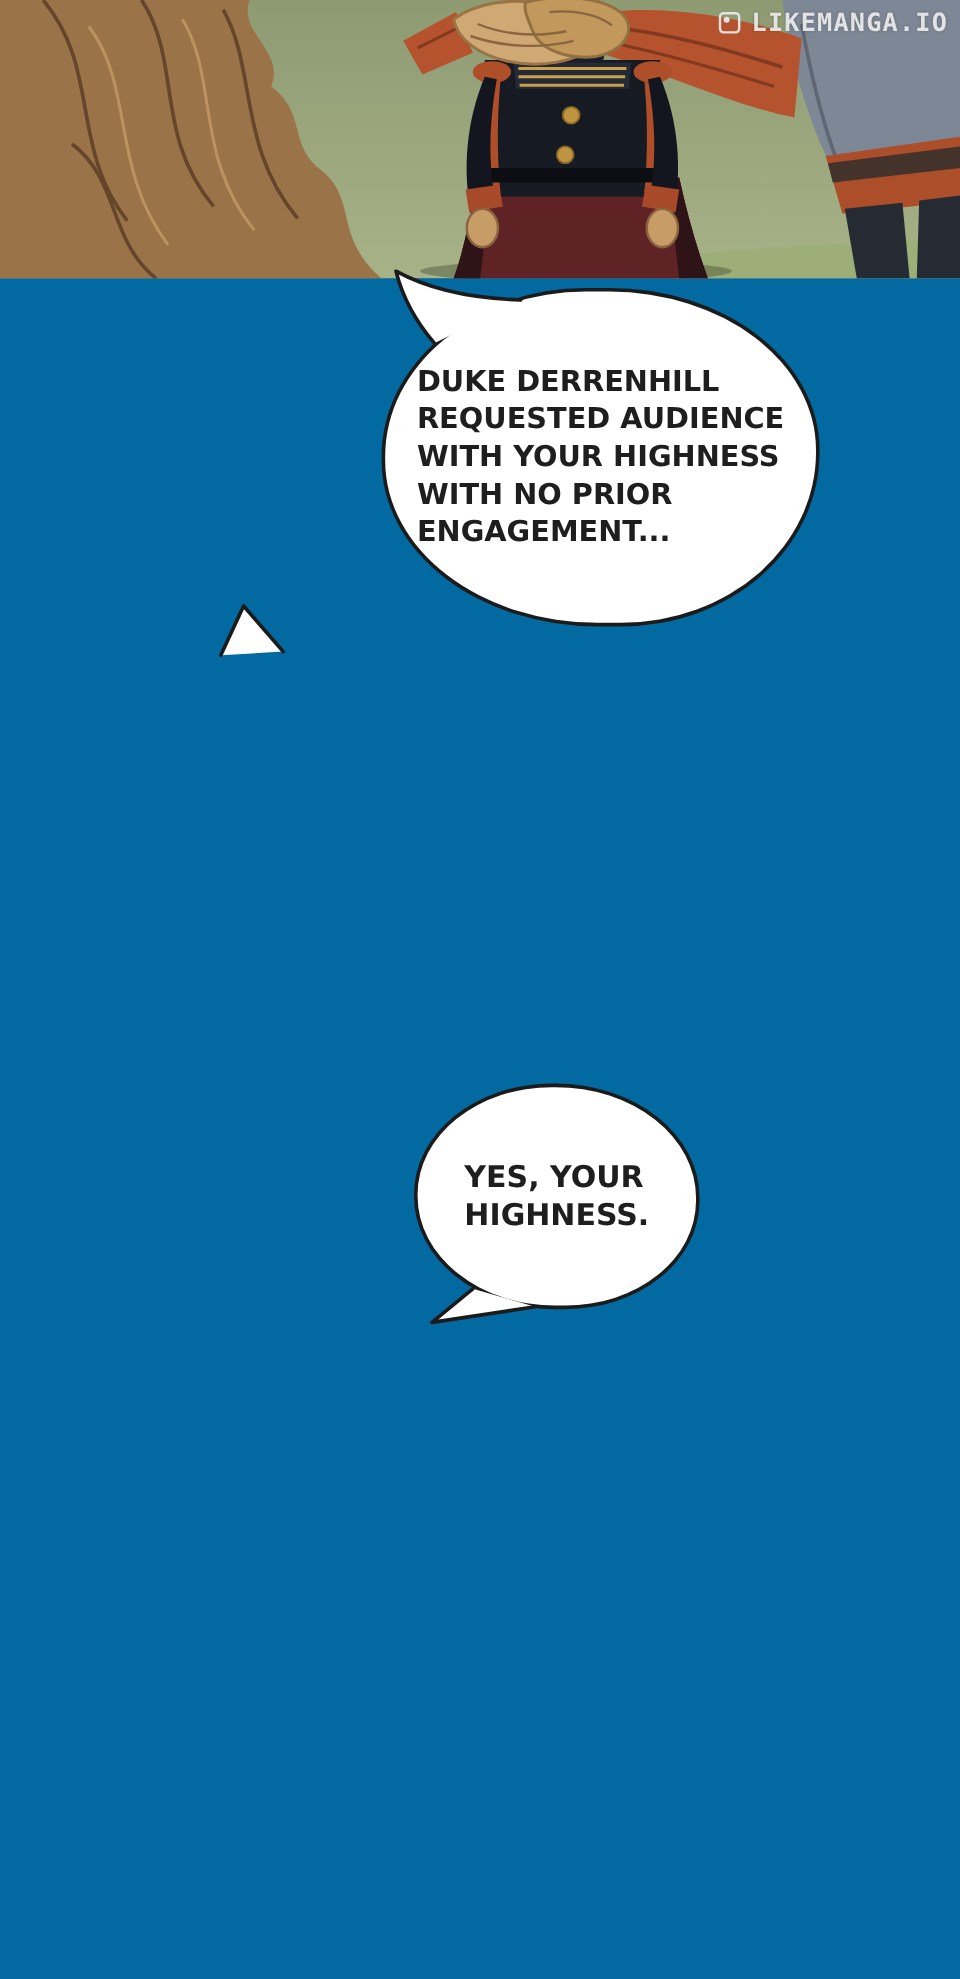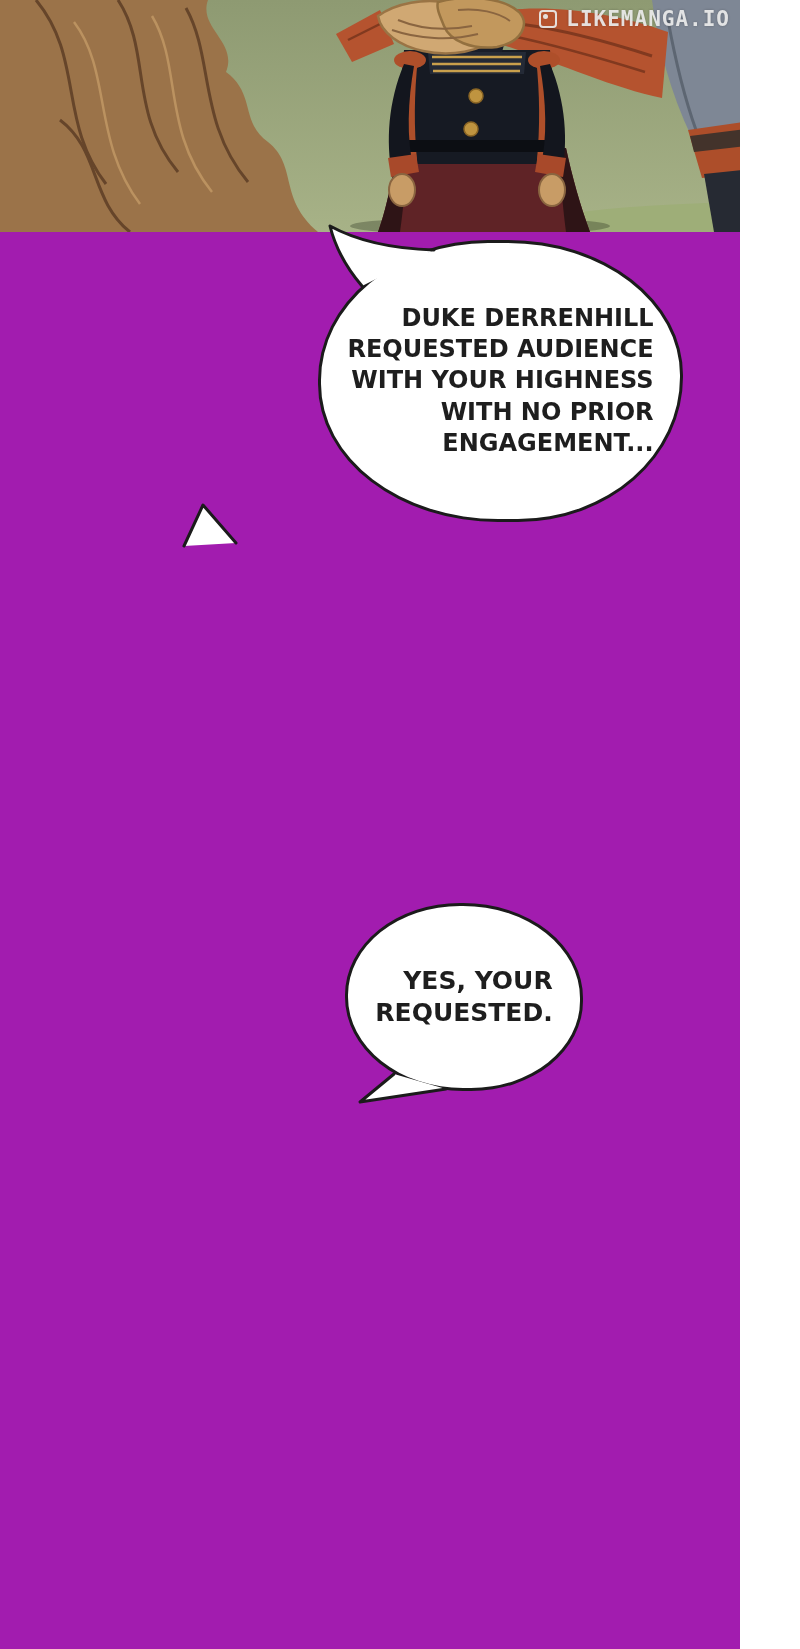--- a/index.html
+++ b/index.html
@@ -9,9 +9,9 @@
   }
   .page {
     position: relative;
-    width: 740px;
+    width: 800px;
     height: 1649px;
-    background: #a21caf;
+    background: #0369a1;
     overflow: hidden;
     font-family: "DejaVu Sans", sans-serif;
   }

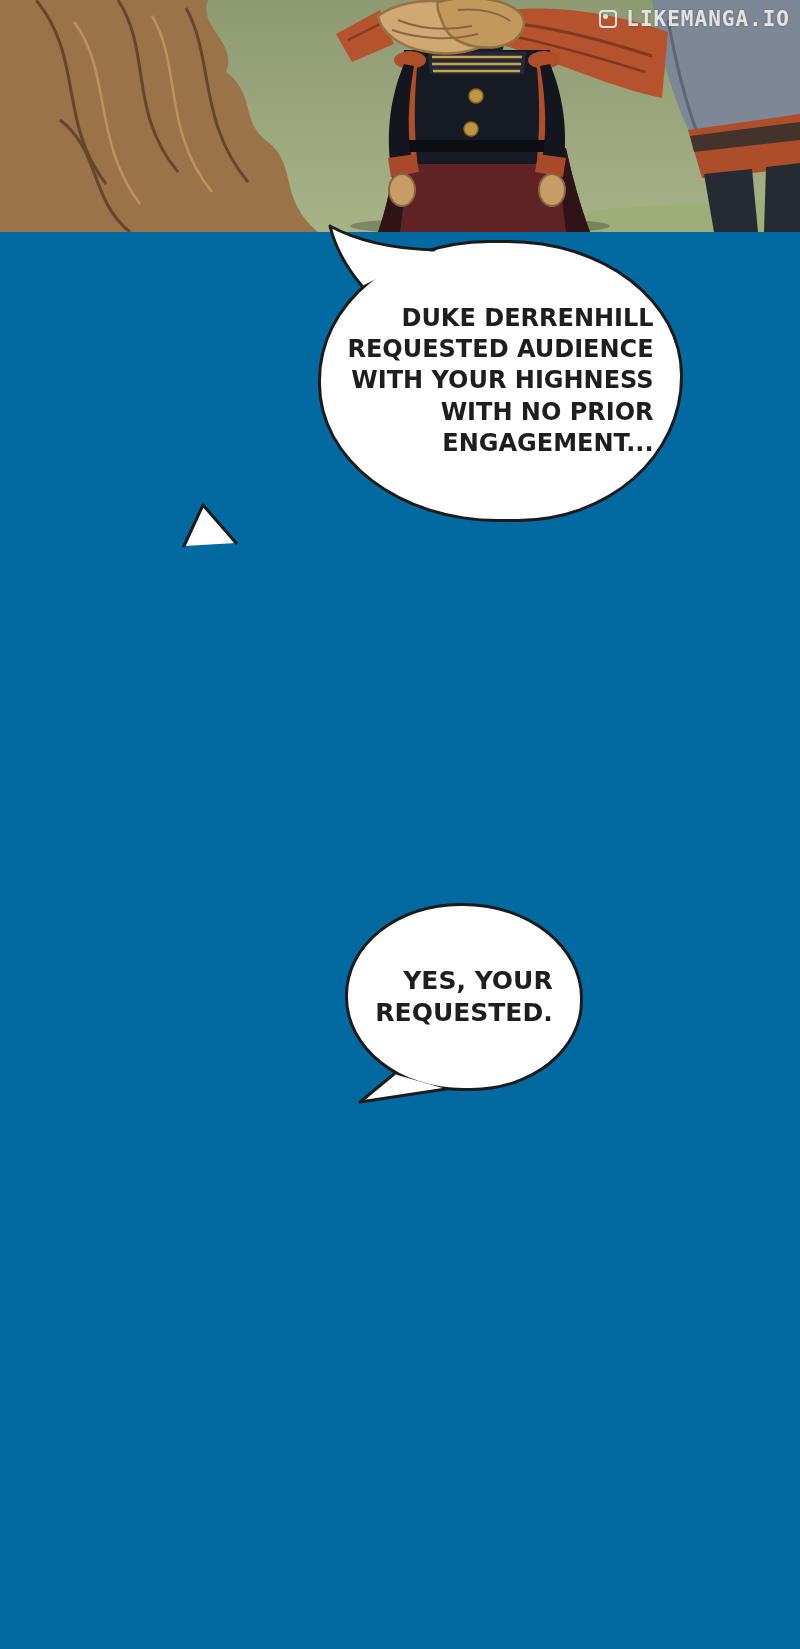--- a/index.html
+++ b/index.html
@@ -62,7 +62,7 @@
     display: flex;
     align-items: center;
     justify-content: center;
-    text-align: right;
+    text-align: left;
     z-index: 1;
     color: #1e1e1e;
     box-sizing: border-box;

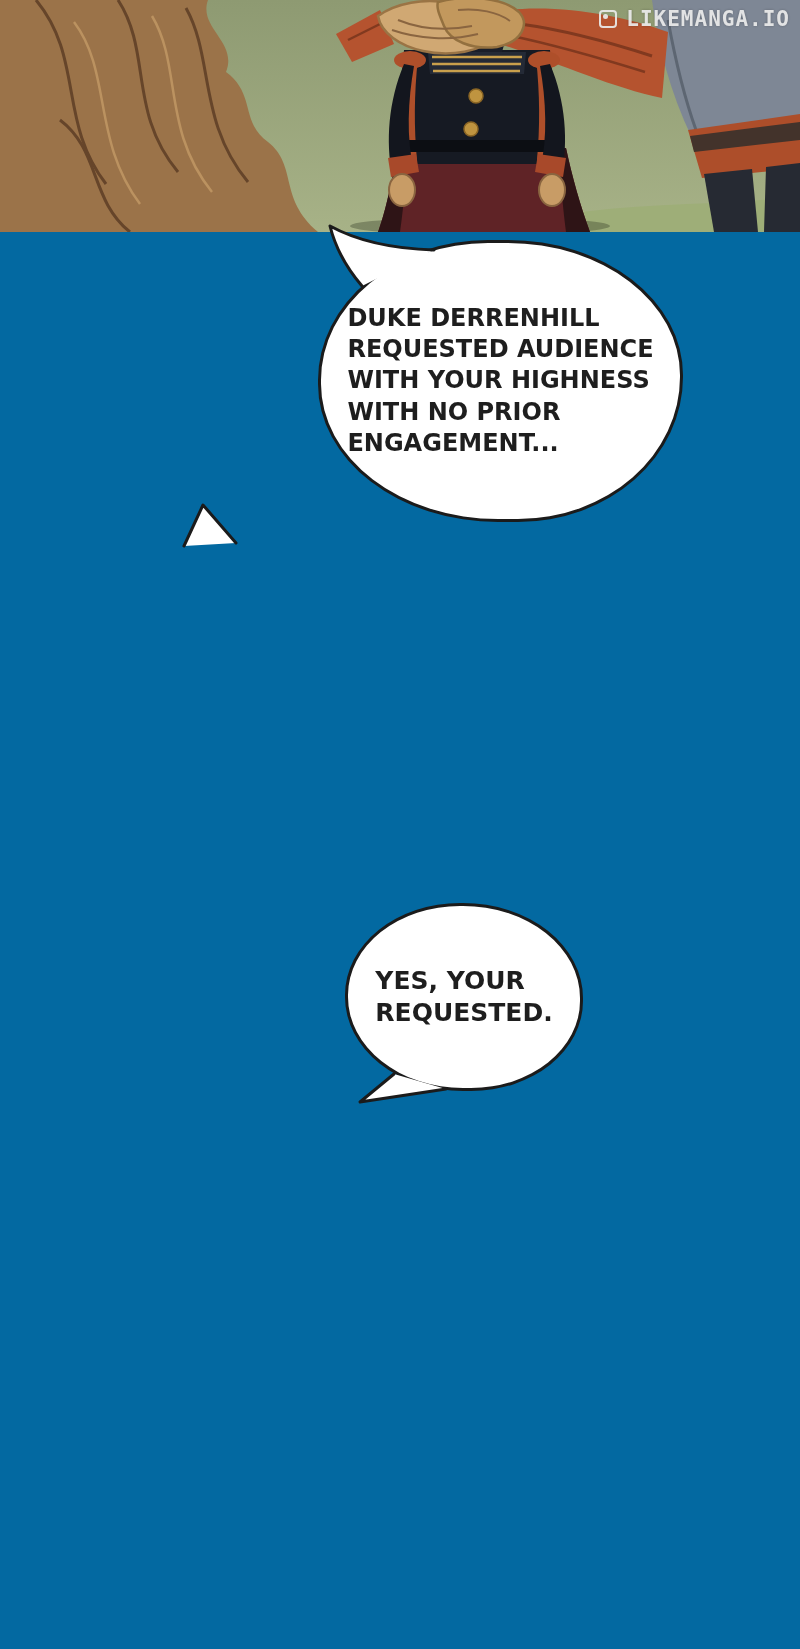--- a/index.html
+++ b/index.html
@@ -186,7 +186,7 @@
 
   <div class="bubble b3">
     <span class="bubble-text">YES, YOUR
-REQUESTED.</span>
+HIGHNESS.</span>
   </div>
 
   <svg class="tails" width="800" height="1649" viewBox="0 0 800 1649">

